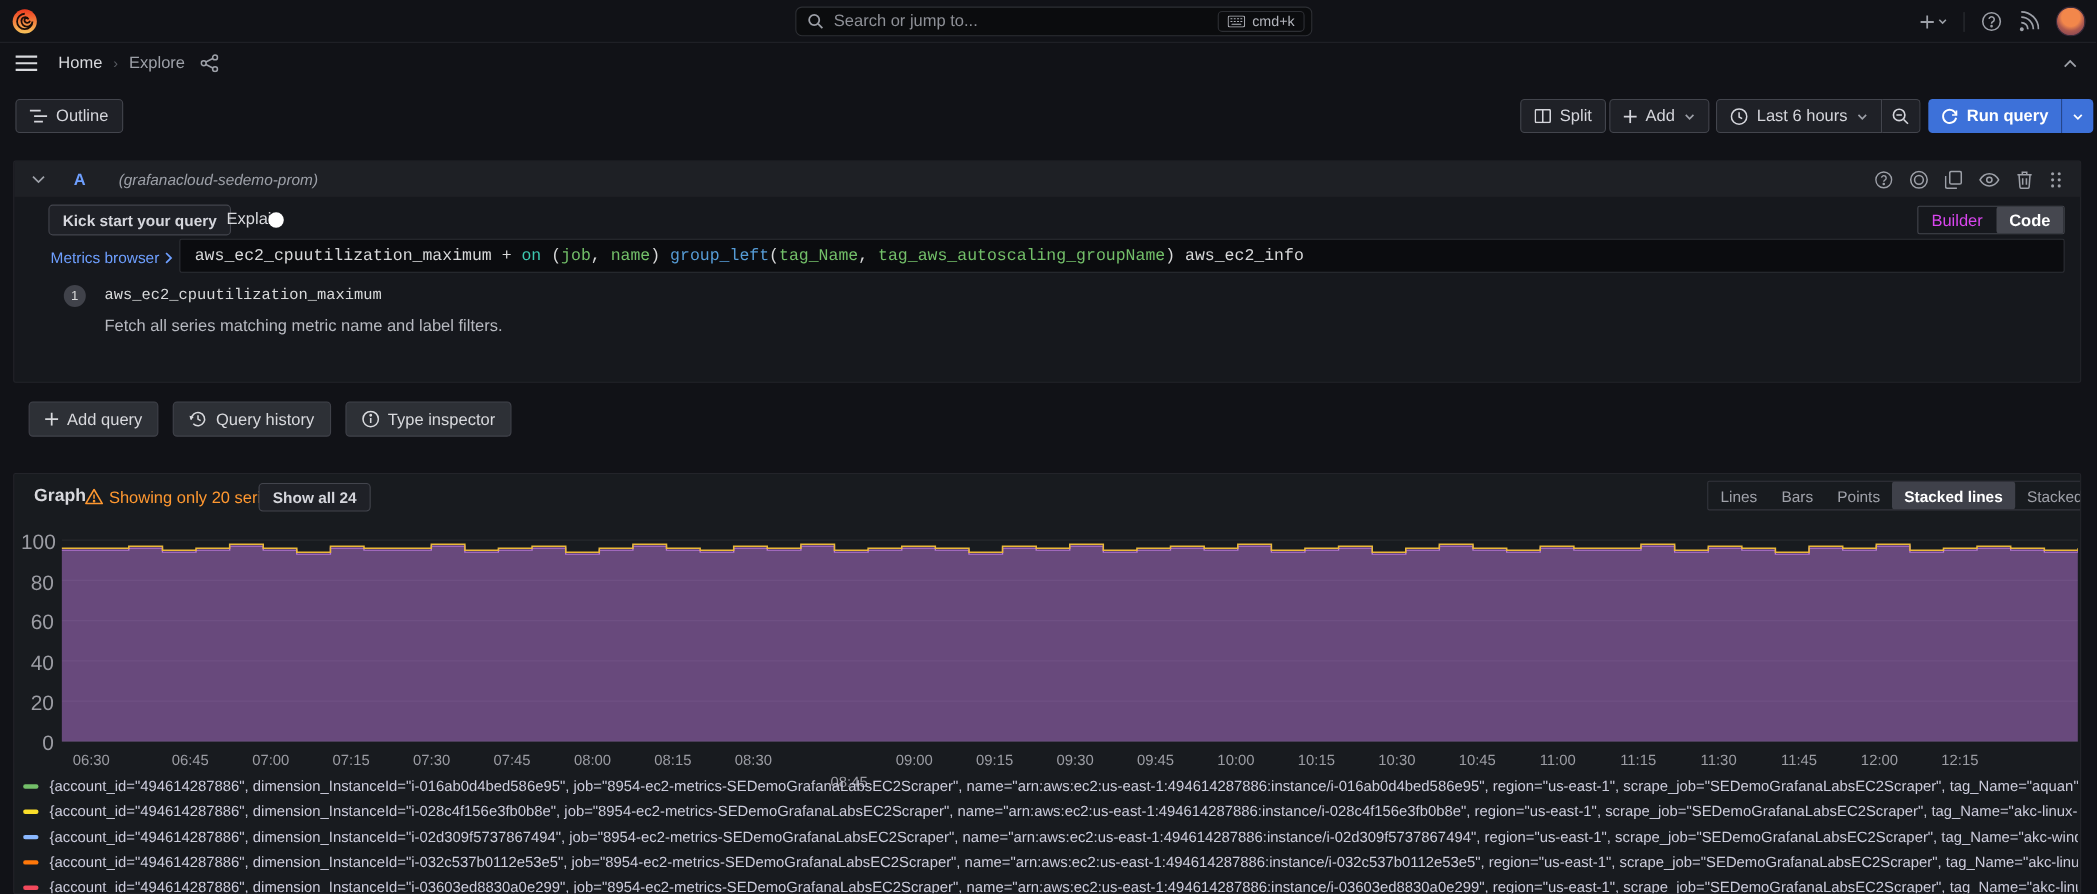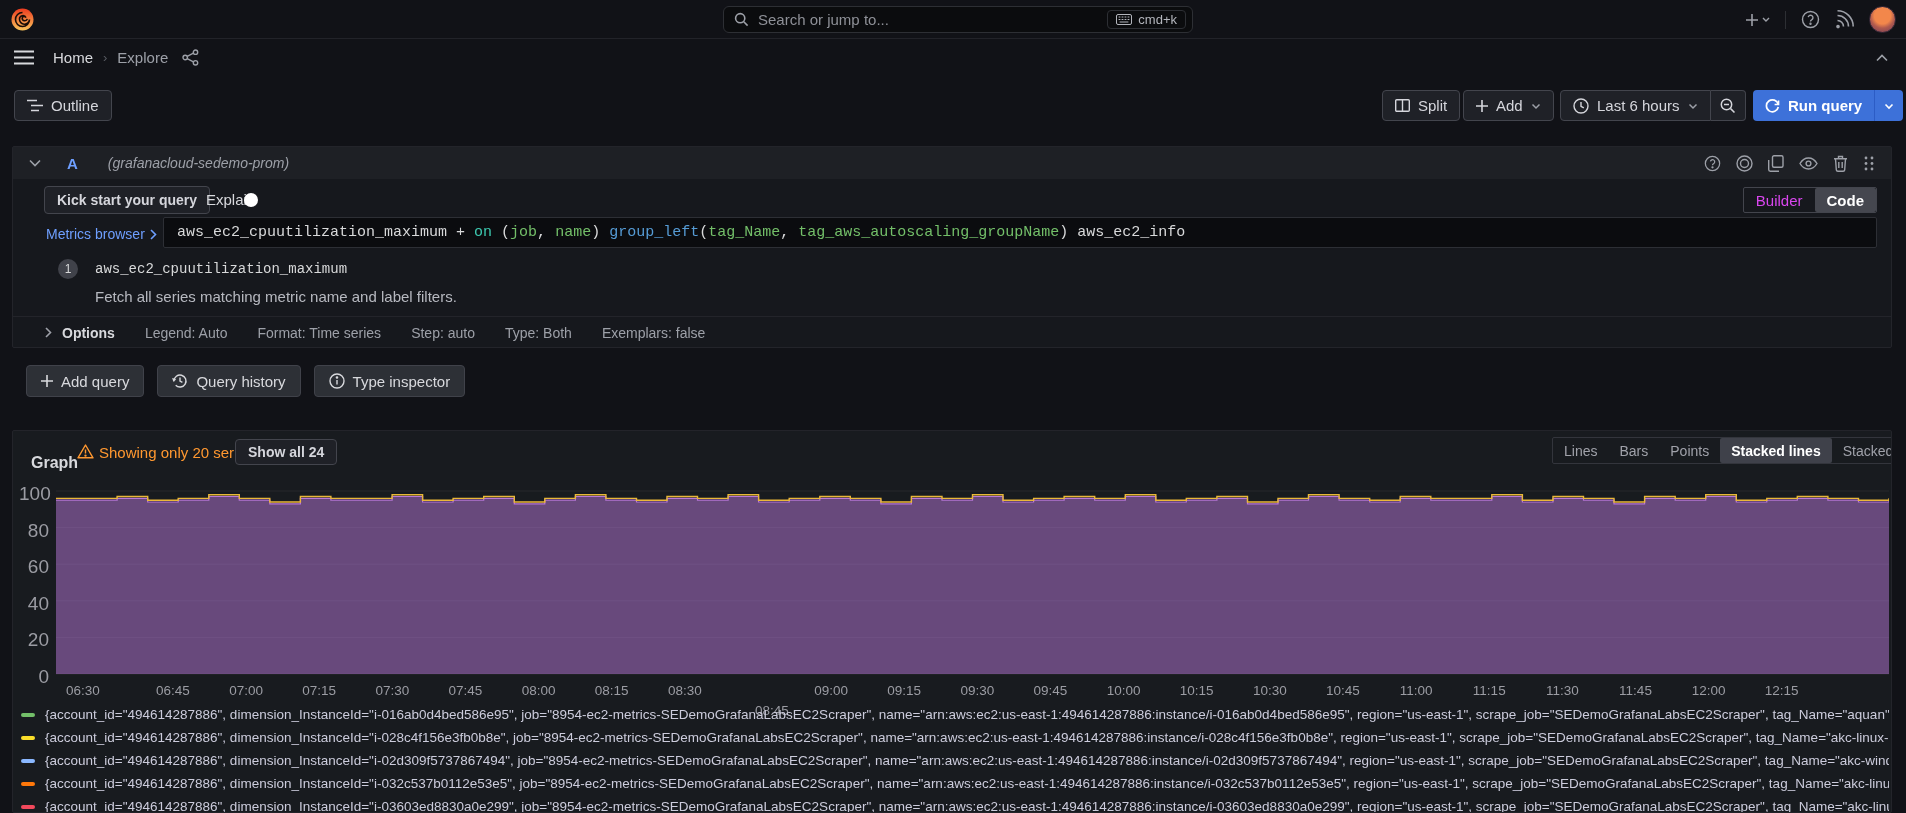--- a/index.html
+++ b/index.html
@@ -291,17 +291,6 @@
     <span class="abs mono" style="left:82px;top:114px;font-size:14px;color:#d8d9da;">aws_ec2_cpuutilization_maximum</span>
     <span class="abs" style="left:82px;top:141px;font-size:15px;color:#b7b9c0;">Fetch all series matching metric name and label filters.</span>
 
-    <div id="optrow" class="abs" style="left:0;top:169px;width:100%;height:32px;padding-left:32px;">
-      <svg class="ic" width="7" height="11" viewBox="0 0 7 11" stroke="#9da0a8" fill="none" stroke-width="1.6">
-        <path d="M1 1l4.5 4.5L1 10"></path>
-        </svg>
-      <span class="optlabel">Options</span>
-      <span class="item">Legend: Auto</span>
-      <span class="item">Format: Time series</span>
-      <span class="item">Step: auto</span>
-      <span class="item">Type: Both</span>
-      <span class="item">Exemplars: false</span>
-    </div>
   </div>
 
   <div class="abs" style="left:26px;top:365px;display:flex;gap:13px;">

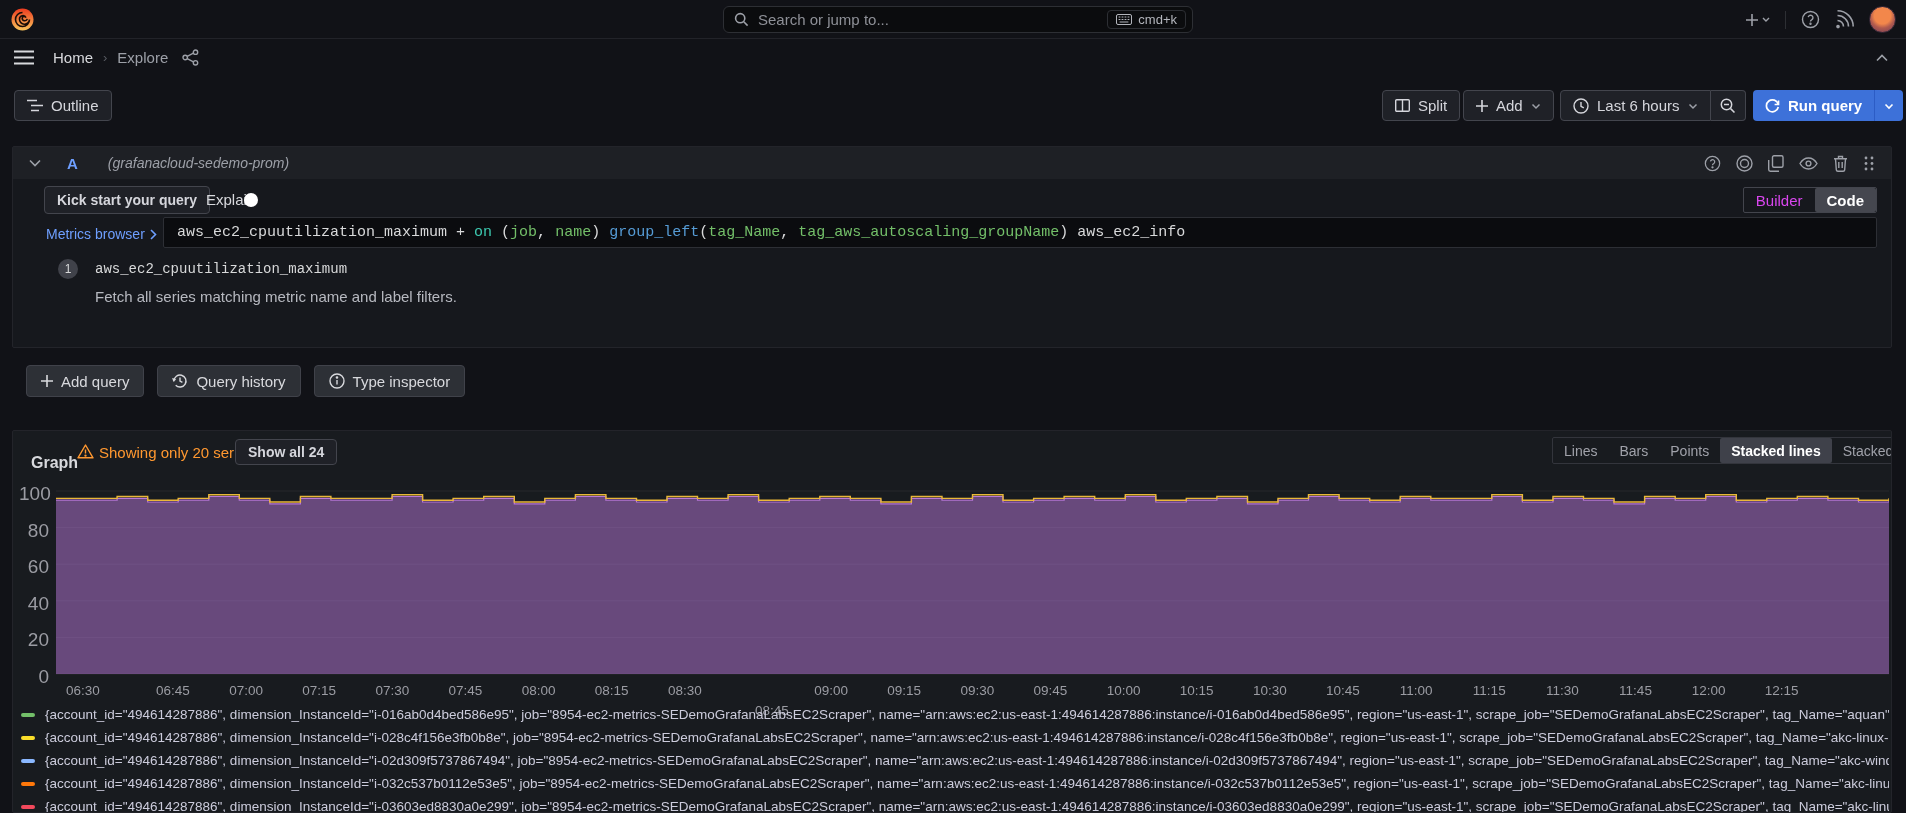--- a/index.html
+++ b/index.html
@@ -62,7 +62,7 @@
 
   
   #gpanel { left:12px; top:430px; width:1880px; height:383px; background:#181b1f; border:1px solid #23242a; border-radius:2px; overflow:hidden; }
-  #gtitle { font-size:16px; font-weight:700; color:#d8d9dd;margin-top:12px; }
+  #gtitle { font-size:16px; font-weight:700; color:#d8d9dd; }
   #gwarn { font-size:15px; color:#ff9830; }
   .modebar { position:absolute; left:1539px; top:6px; display:flex; border:1px solid #33353c; border-radius:2px; height:27px; }
   .modebar .m { display:flex; align-items:center; padding:0 11px; font-size:14px; color:#a0a2aa; cursor:pointer; white-space:nowrap; }

